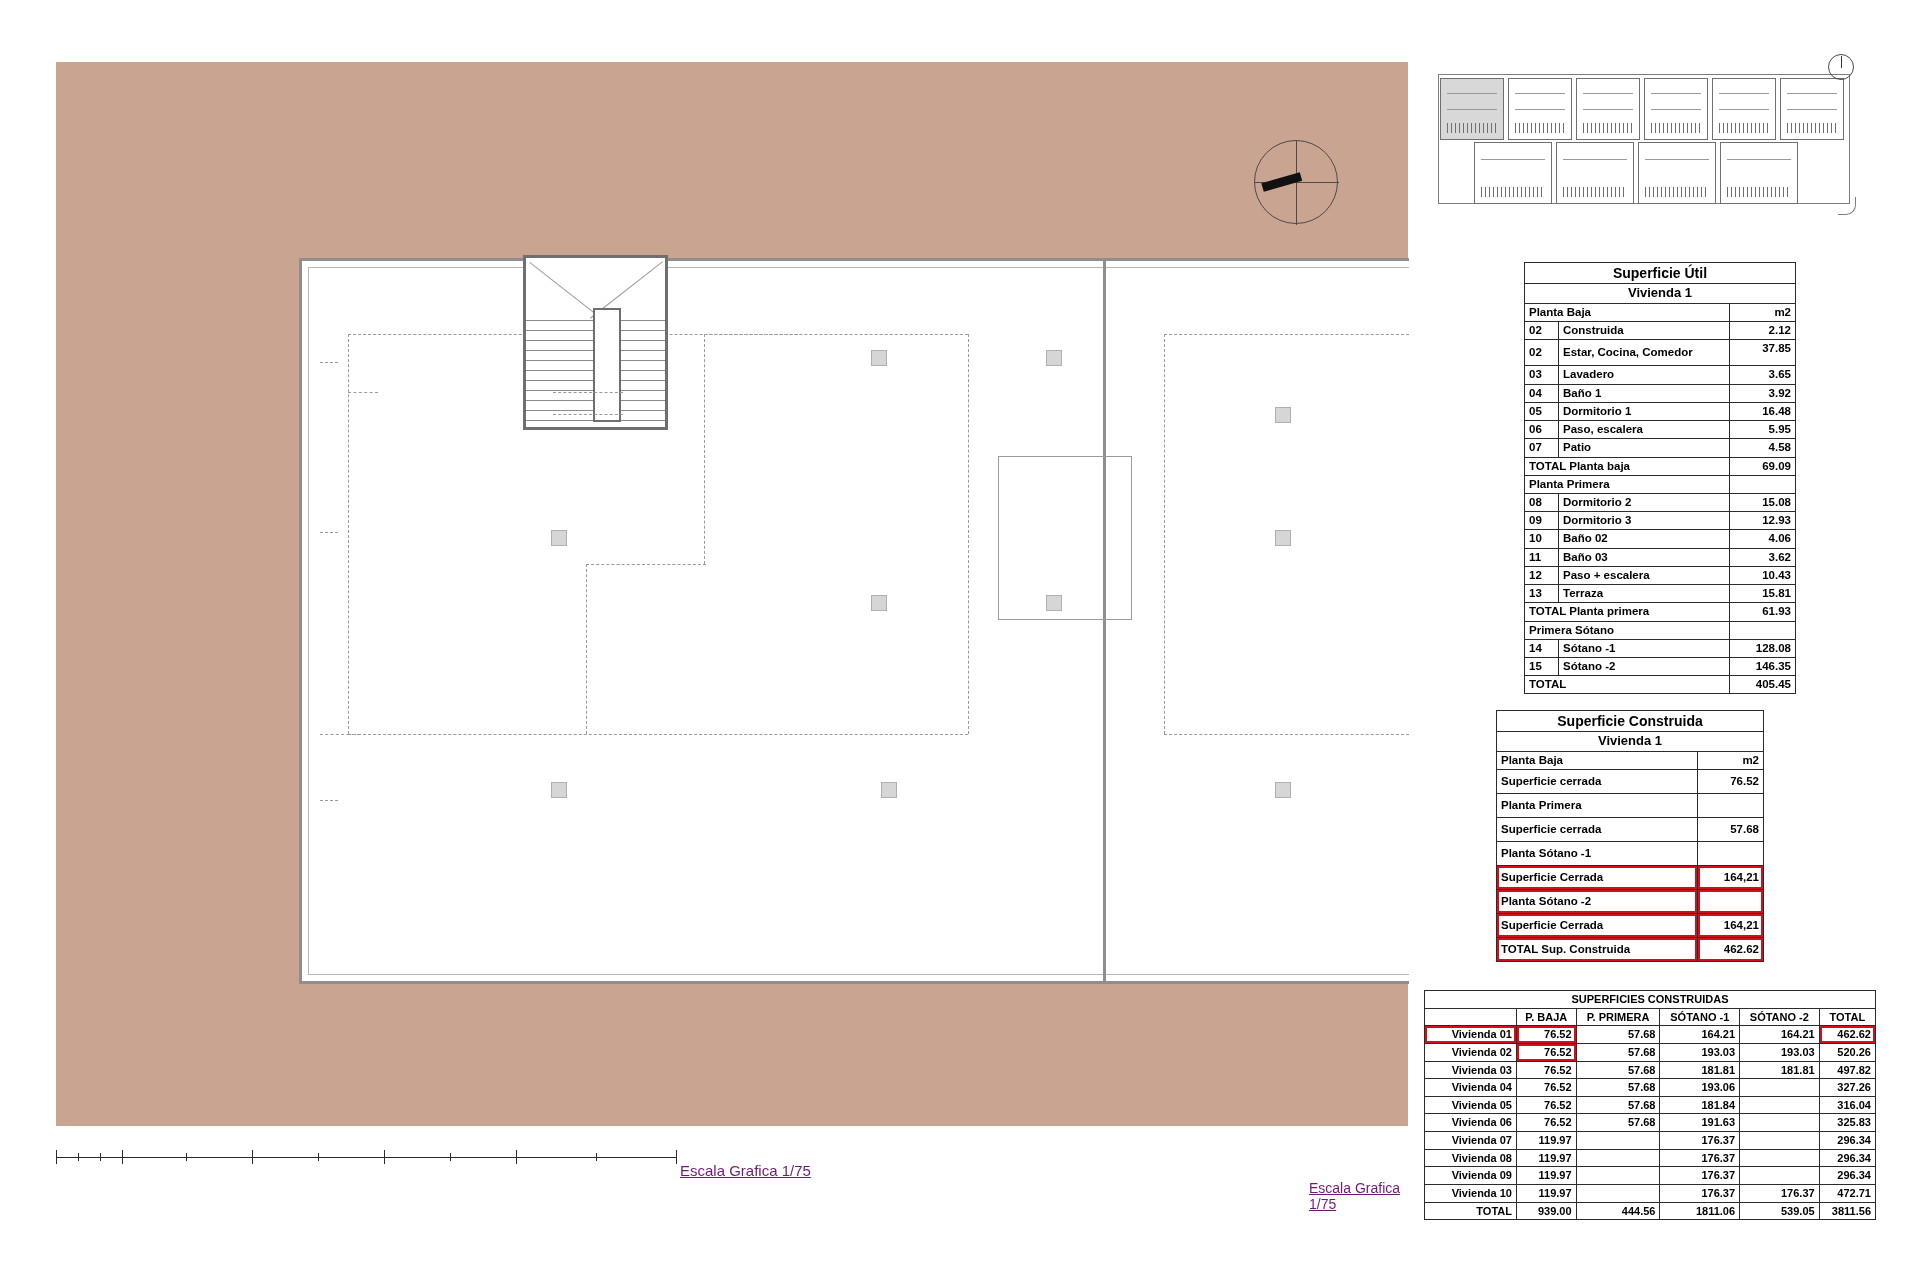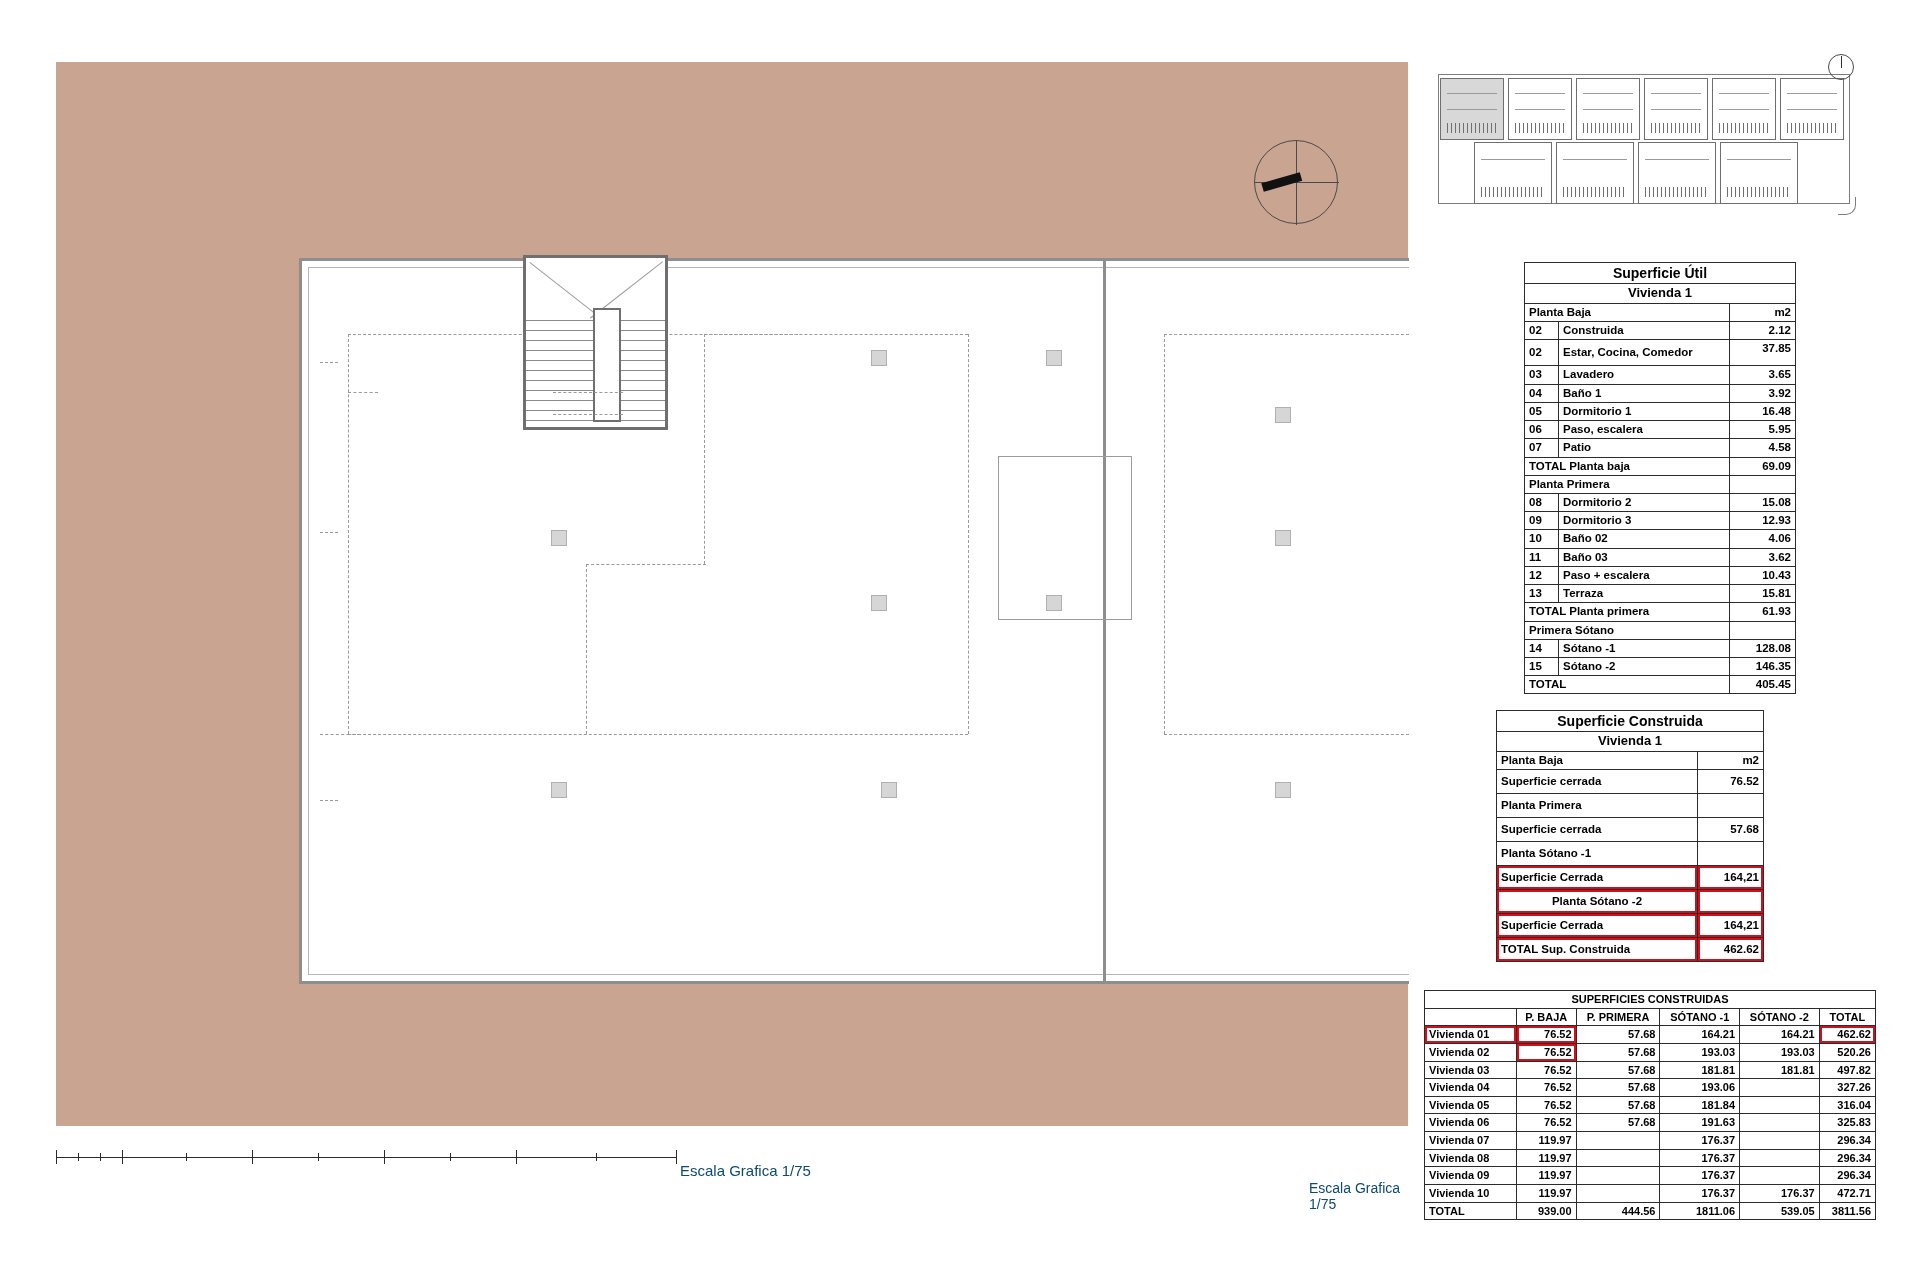--- a/index.html
+++ b/index.html
@@ -492,7 +492,7 @@
           <td class="redcell">Superficie Cerrada</td>
           <td class="num redcell">164,21</td>
         </tr>
-        <tr style="height:24px;text-align:center;">
+        <tr style="height:24px;">
           <td class="redcell">Planta Sótano -2</td>
           <td class="num redcell"></td>
         </tr>

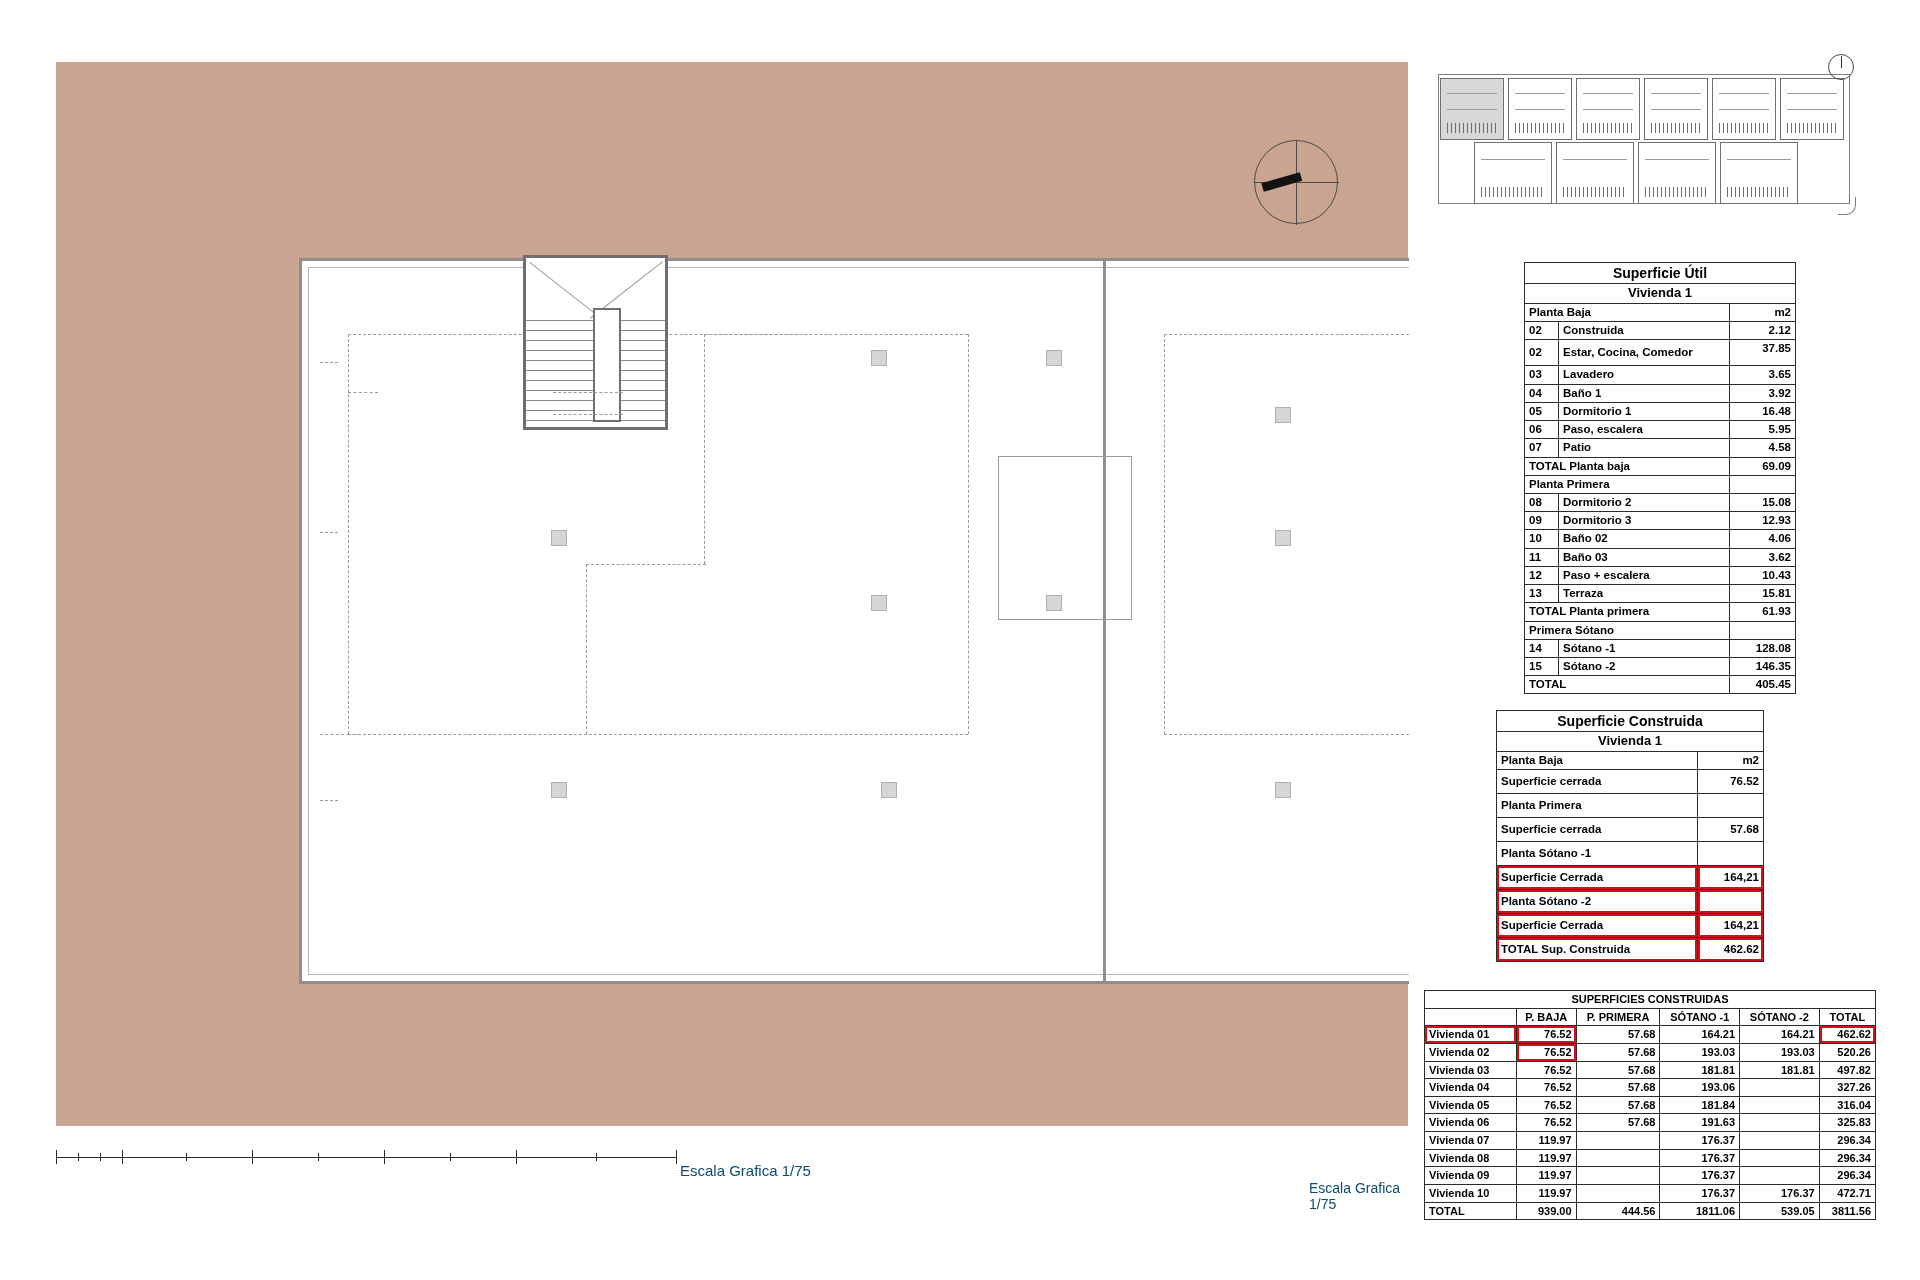--- a/index.html
+++ b/index.html
@@ -190,7 +190,7 @@
   #tbl-sup { width: 452px; font-size: 11px; }
   #tbl-sup td, #tbl-sup th { padding: 2px 4px; }
   #tbl-sup .hd { text-align: center; }
-  #tbl-sup .rowlbl { text-align: left; width: 92px; }
+  #tbl-sup .rowlbl { text-align: right; width: 92px; }
   #tbl-sup .n { text-align: right; }
 
   .redcell { box-shadow: inset 0 0 0 2px #d0111b; }

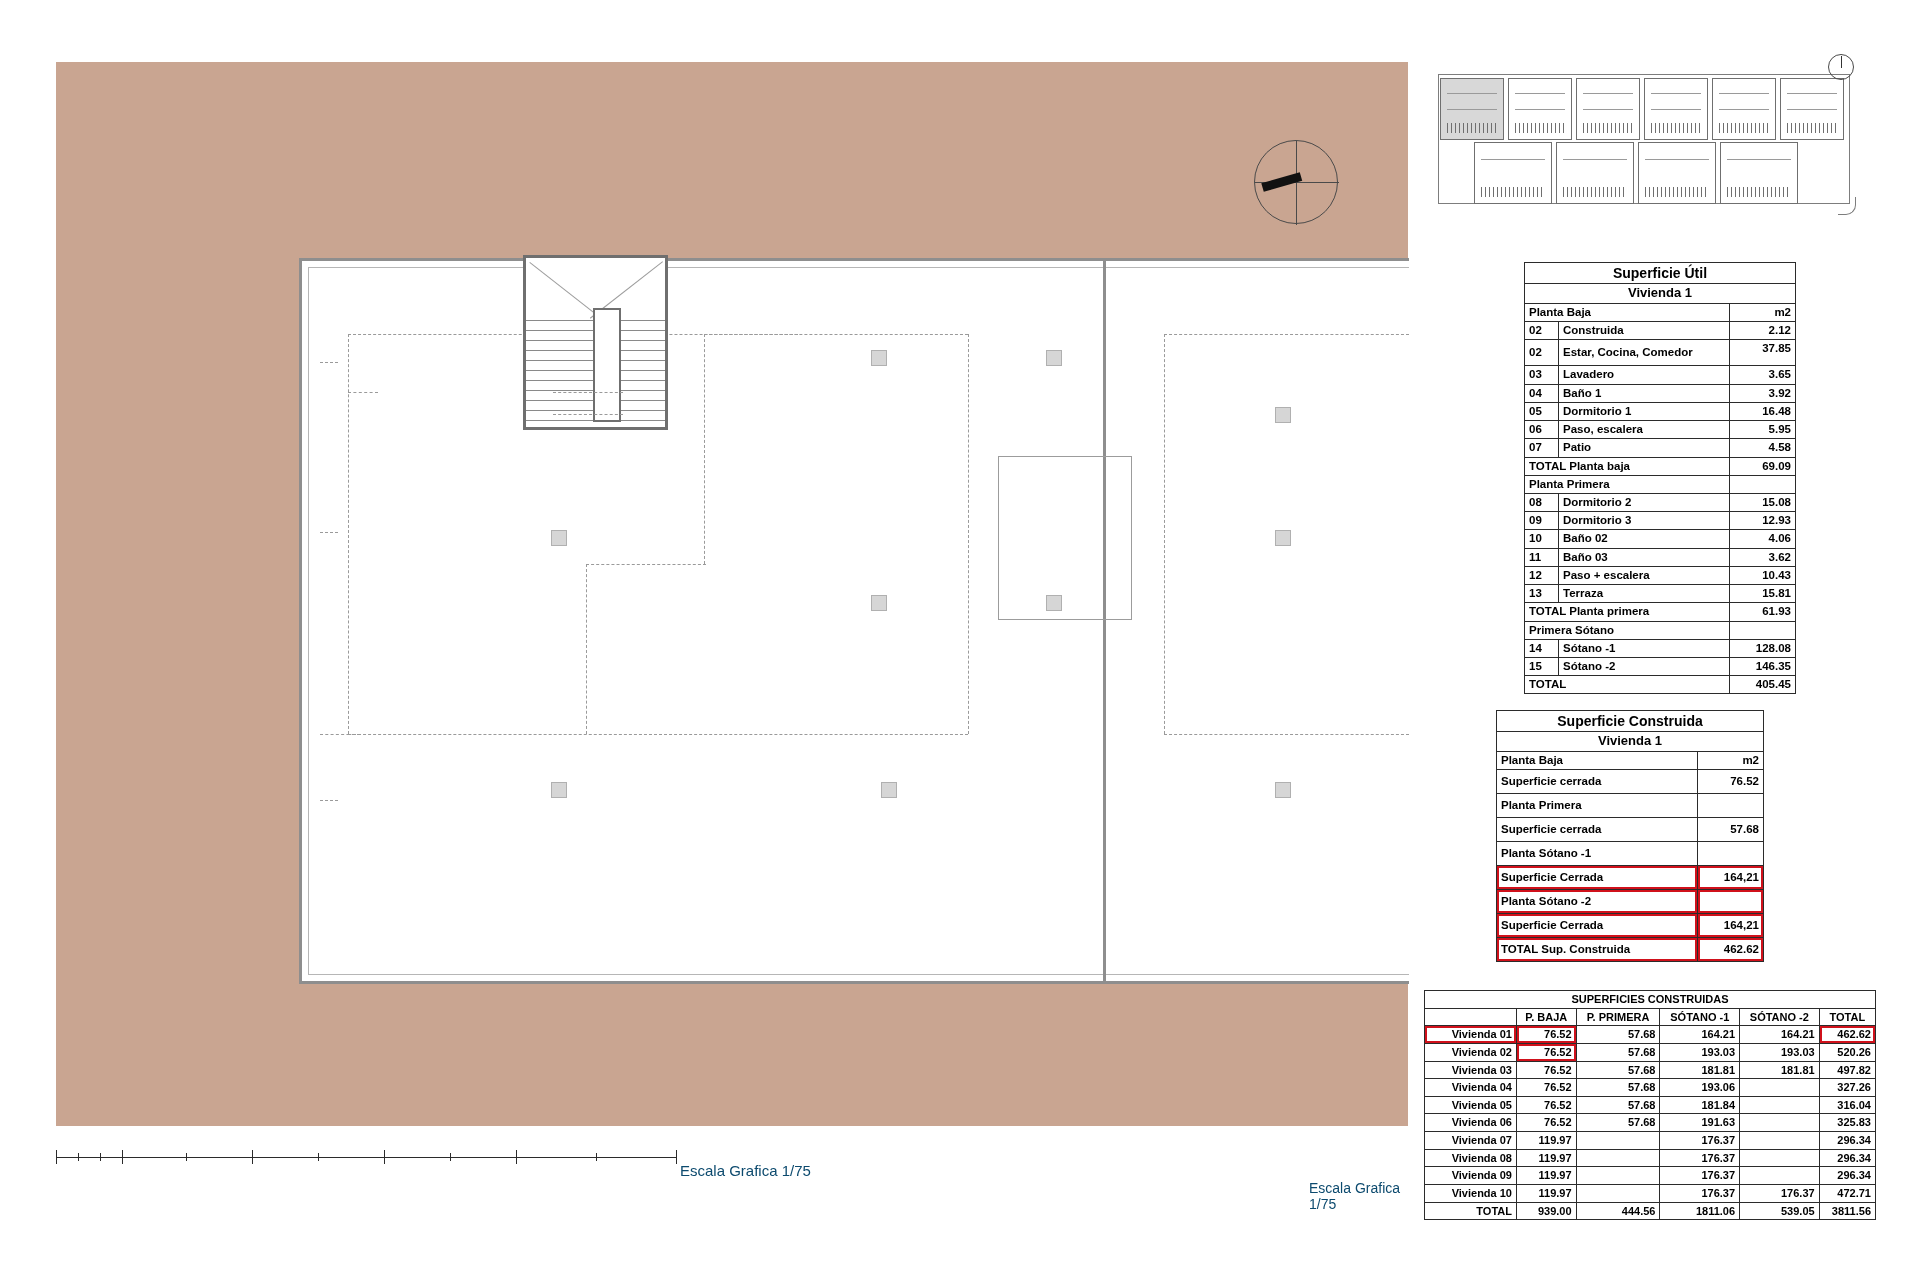--- a/index.html
+++ b/index.html
@@ -125,7 +125,8 @@
   .scale-label {
     position: absolute;
     font-size: 15px;
-    color: #0c4a6e;
+    color: #701a75;
+    text-decoration: underline;
   }
   #scale-label-main { left: 680px; top: 1162px; }
   #scale-label-inner { left: 1253px; top: 1118px; font-size: 14px; }

